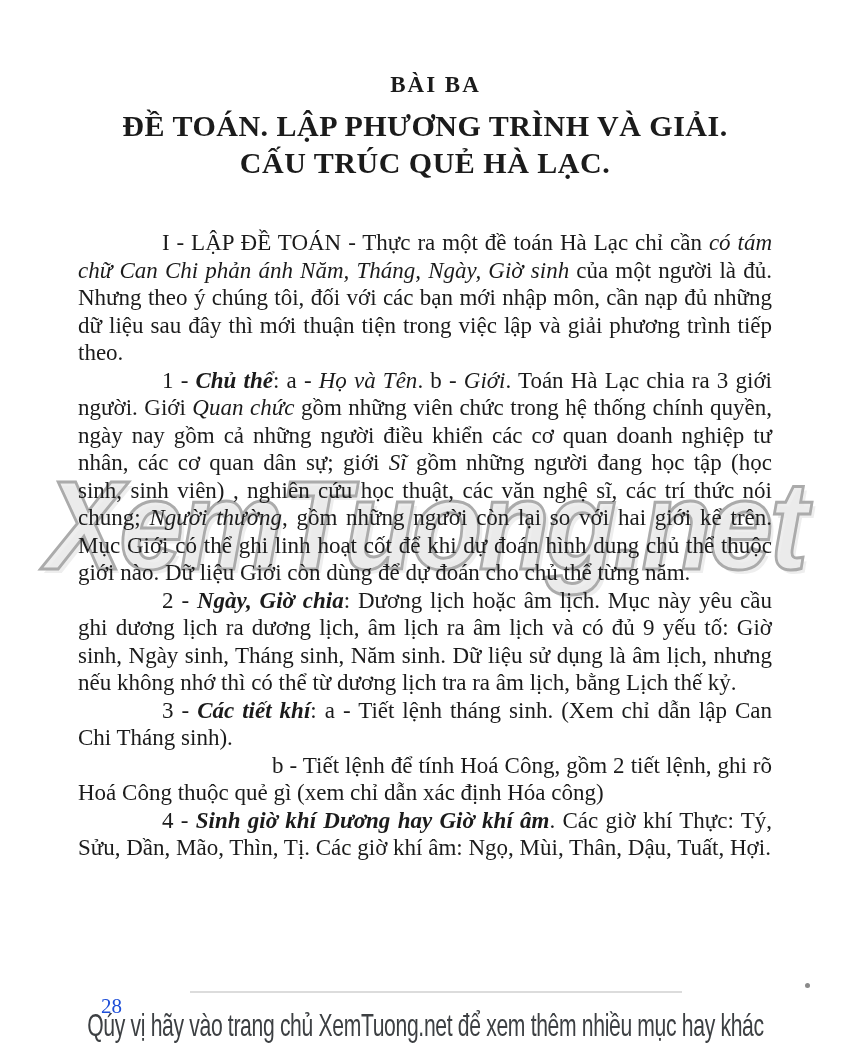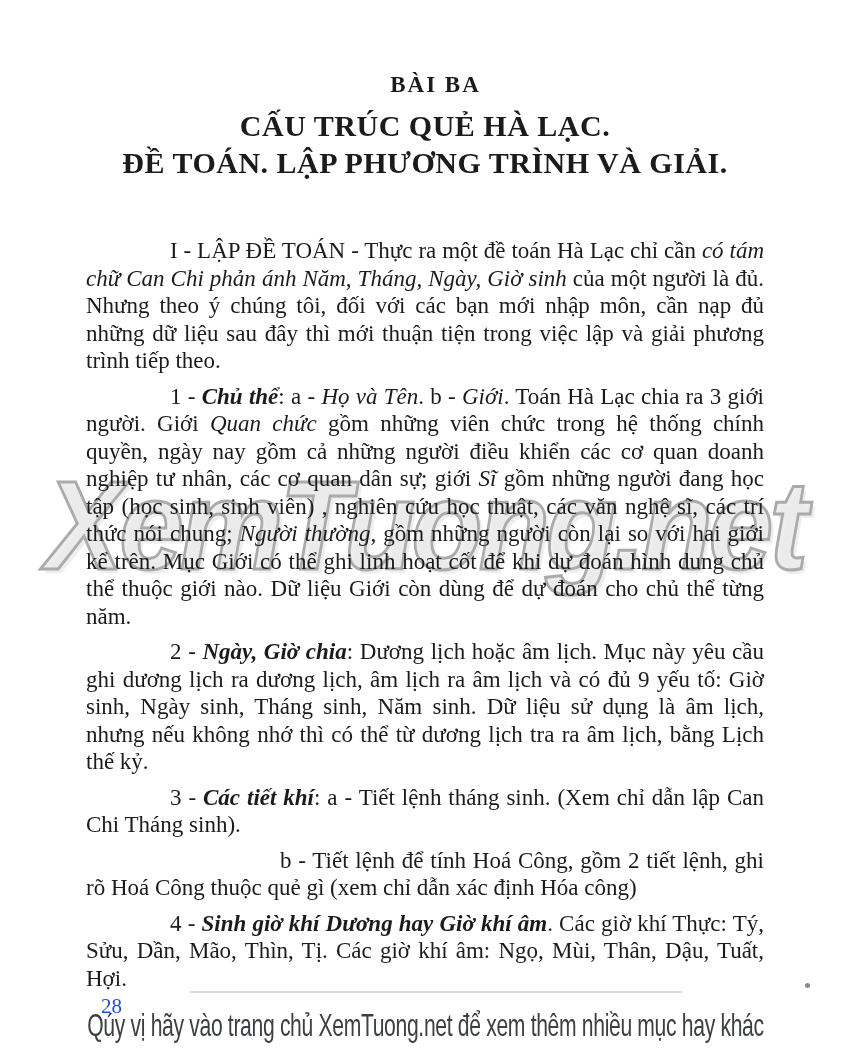--- a/index.html
+++ b/index.html
@@ -123,8 +123,8 @@
 
   <header class="title-block">
     <div class="chapter">BÀI BA</div>
+    <h1 class="main-title">ĐỀ TOÁN. LẬP PHƯƠNG TRÌNH VÀ GIẢI.</h1>
     <h1 class="main-title">CẤU TRÚC QUẺ HÀ LẠC.</h1>
-    <h1 class="main-title">ĐỀ TOÁN. LẬP PHƯƠNG TRÌNH VÀ GIẢI.</h1>
   </header>
 
   <main class="body-text">

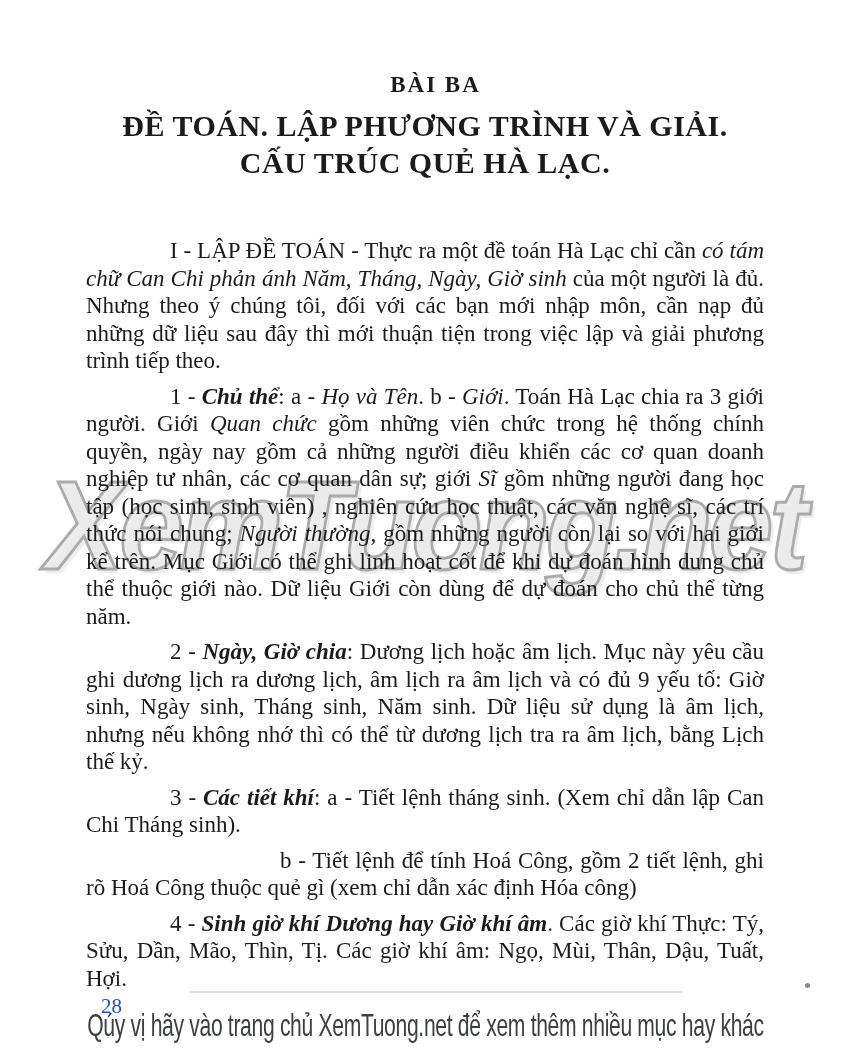--- a/index.html
+++ b/index.html
@@ -45,7 +45,7 @@
     text-align: justify;
     z-index: 2;
   }
-  .para { margin: 8px; text-indent: 84px; }
+  .para { margin: 0; text-indent: 84px; }
   .para.deep { text-indent: 194px; }
   .r.it { font-style: italic; }
   .r.bi { font-style: italic; font-weight: bold; font-family: Liberation Serif, serif; }

